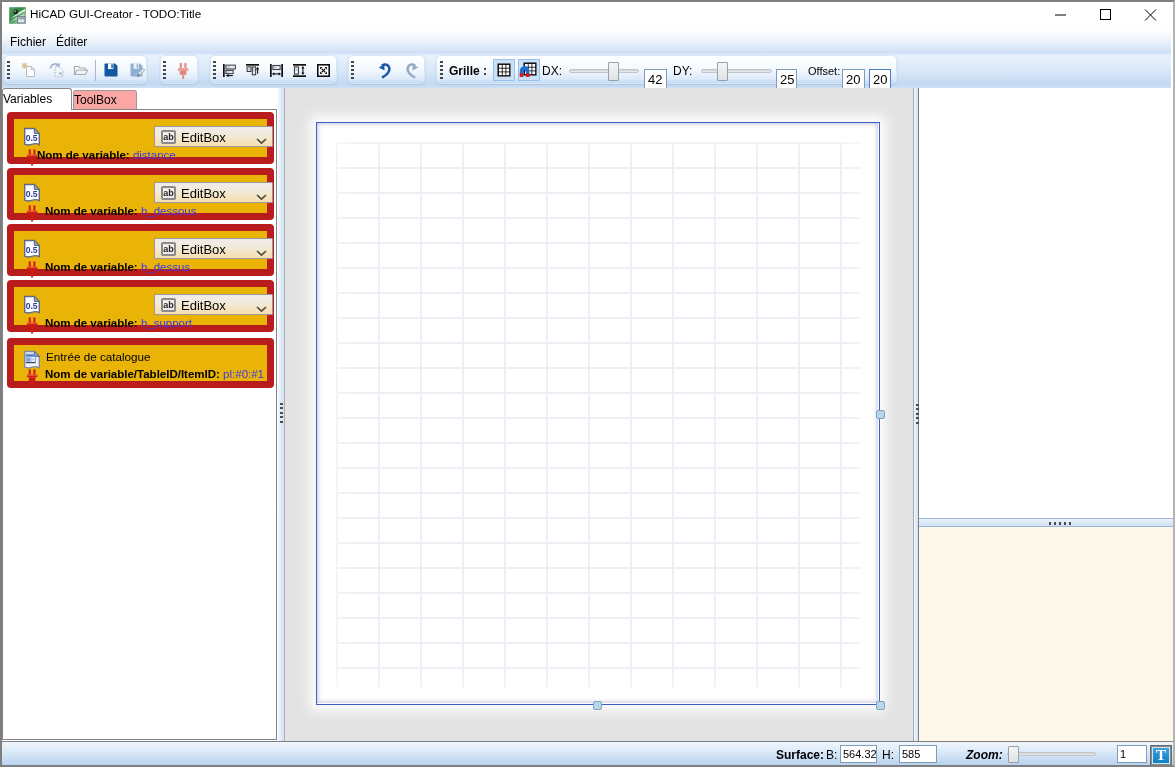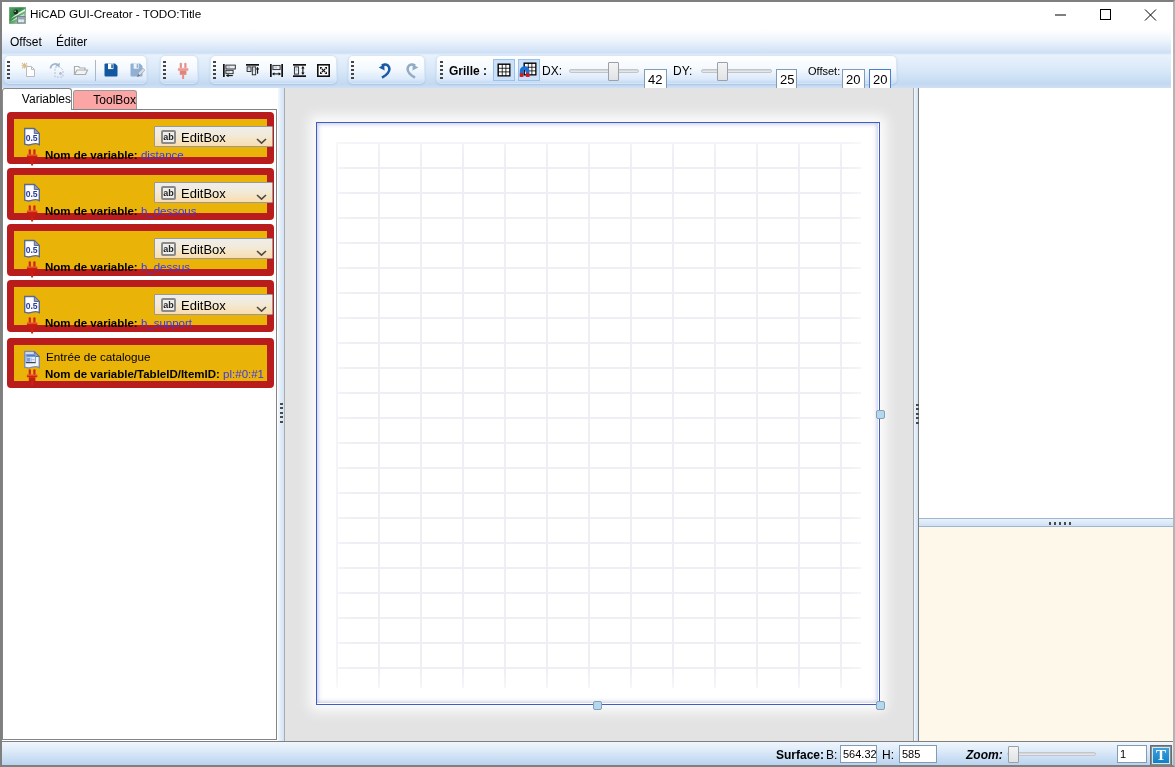--- a/index.html
+++ b/index.html
@@ -140,7 +140,7 @@
     </div>
   </div>
   <div id="menubar">
-    <span class="menuitem" style="left:10px;">Offset</span>
+    <span class="menuitem" style="left:10px;">Fichier</span>
     <span class="menuitem" style="left:56px;">Éditer</span>
   </div>
   <div id="toolbar">

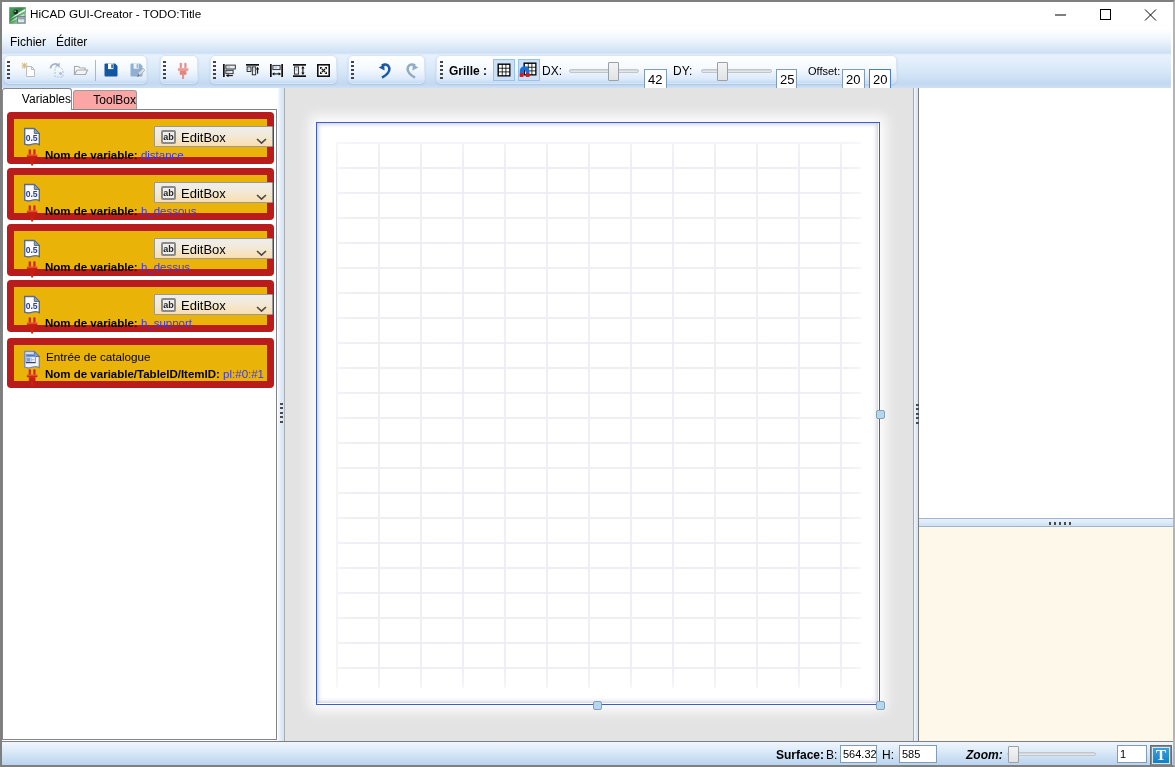--- a/index.html
+++ b/index.html
@@ -45,7 +45,7 @@
 
 #leftpanel { position:absolute; left:0; top:88px; width:278px; height:653px; background:#fff; }
 .tab { position:absolute; background:#fff; border:1px solid #8a8a8a; border-bottom:none;
-  border-radius:3px 3px 0 0; font-size:12px; text-align:right; }
+  border-radius:3px 3px 0 0; font-size:12px; text-align:left; }
 #tabbox { position:absolute; left:2px; top:21px; width:275px; height:631px;
   border:1px solid #848484; background:#fff; }
 .vitem { position:absolute; left:7px; width:267px; background:#eab308;

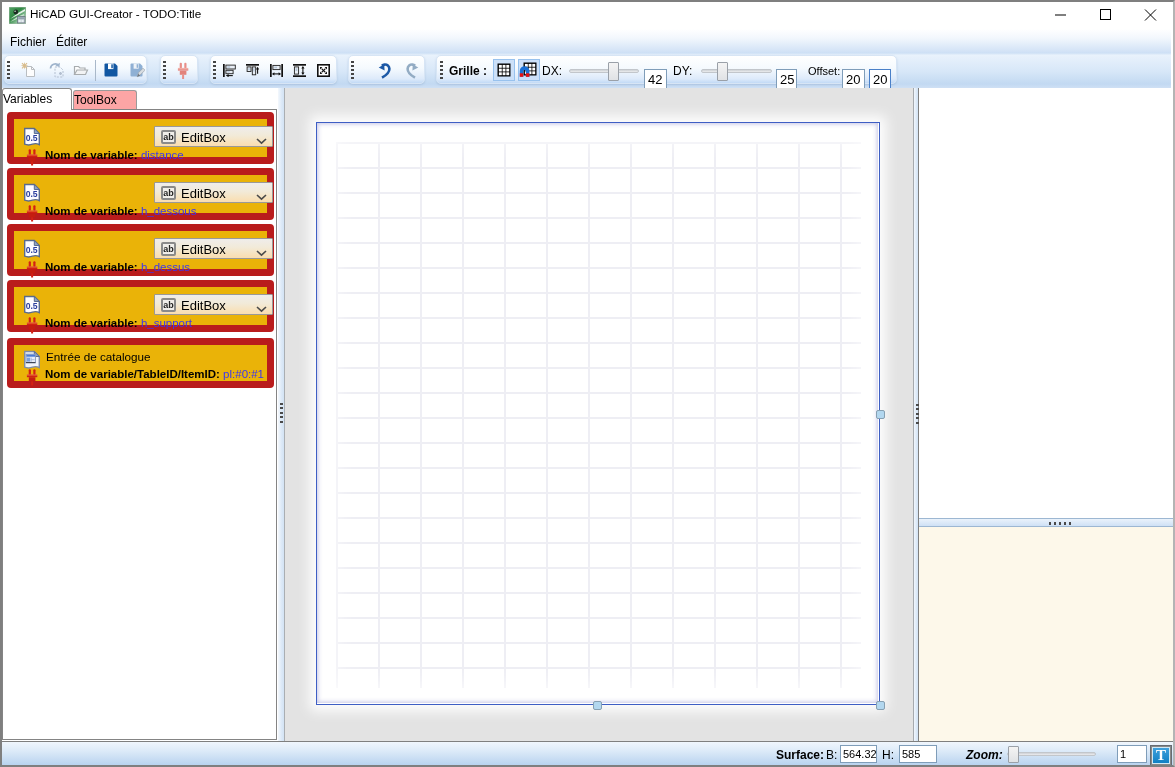--- a/index.html
+++ b/index.html
@@ -355,7 +355,7 @@
       <svg class="abs plugsvg" style="left:12px; top:29px;" width="13" height="18" viewBox="0 0 13 17">
           <use href="#plugshape"></use>
         </svg>
-      <div class="vlabel" style="left:31px; top:30px;">Nom de variable: <span class="vblue">distance</span></div>
+      <div class="vlabel" style="left:23px; top:30px;">Nom de variable: <span class="vblue">distance</span></div>
     </div>
 
     <div class="vitem" style="top:80px; height:52px;">

